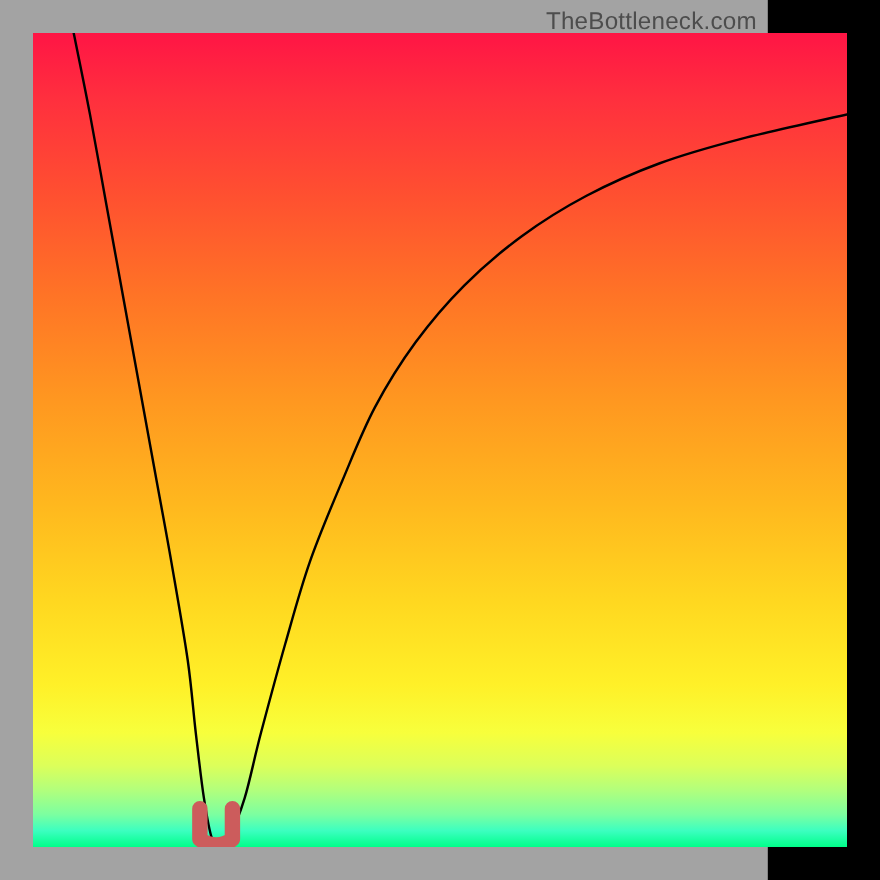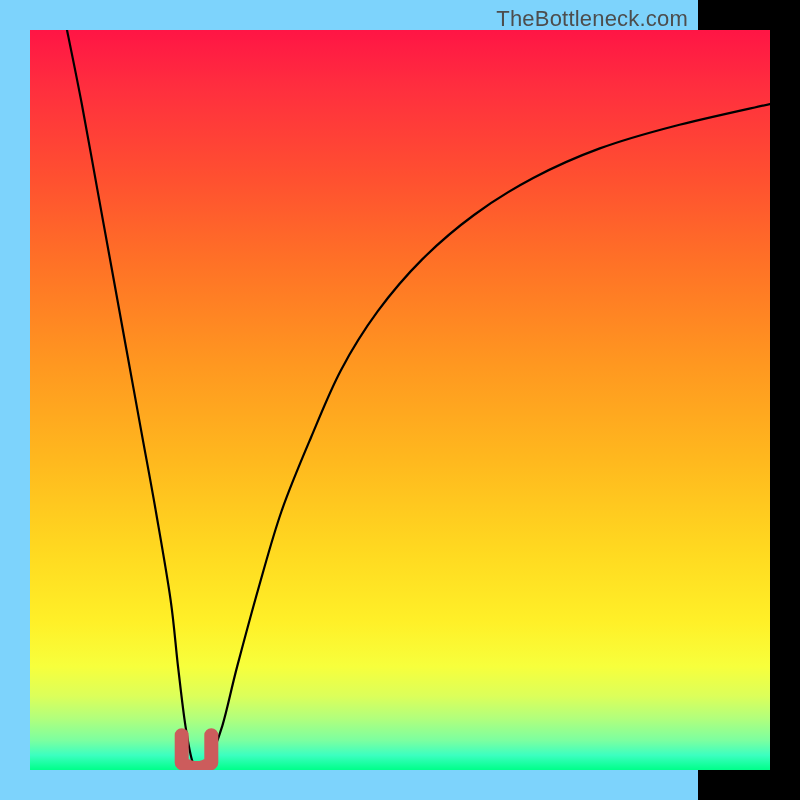--- a/index.html
+++ b/index.html
@@ -17,7 +17,7 @@
     top: 0;
     width: 698px;
     height: 800px;
-    background: #7dd3fc;
+    background: #a3a3a3;
     text-align: center;
   }
   .plot {

